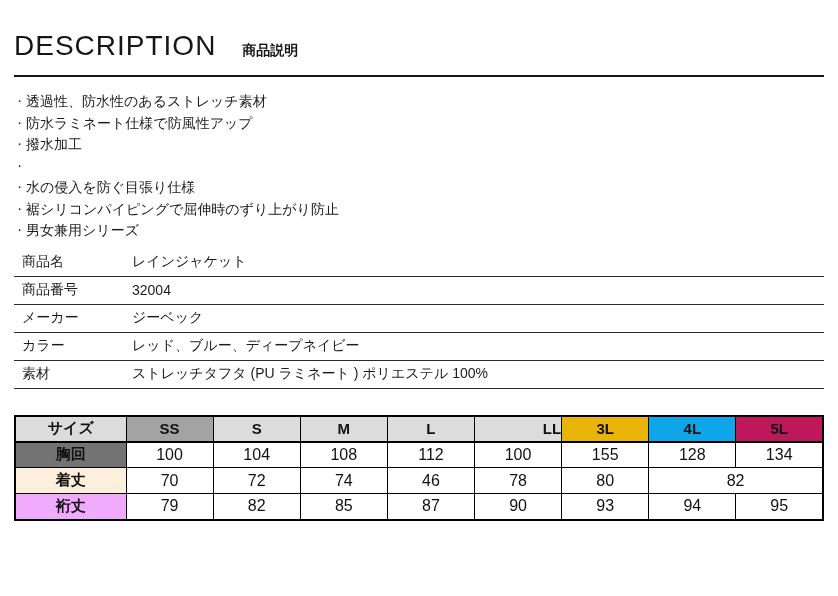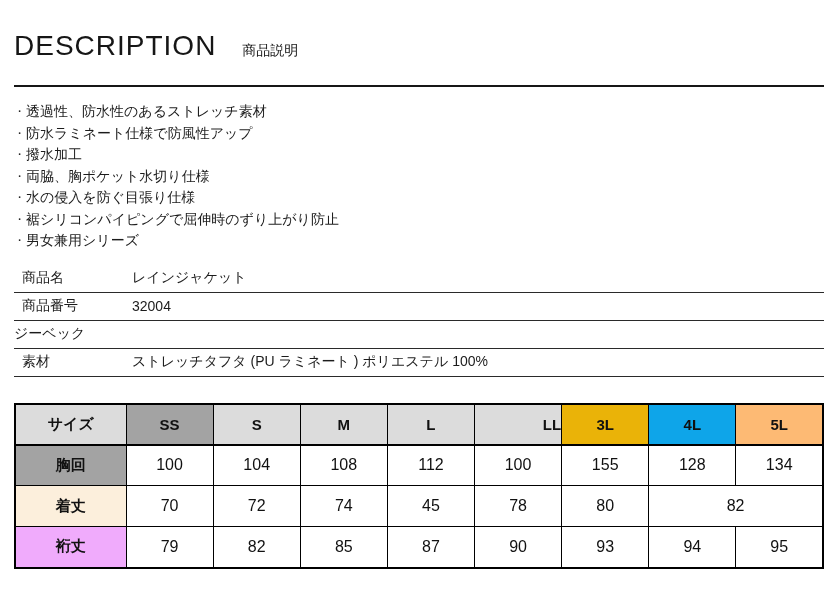--- a/index.html
+++ b/index.html
@@ -15,7 +15,7 @@
   .header-row {
     display:flex; align-items:baseline;
     border-bottom:2px solid #161616;
-    padding-bottom:25px;
+    padding-bottom:15px;
   }
   .page-title {
     font-size:28px; font-weight:500; letter-spacing:1px;

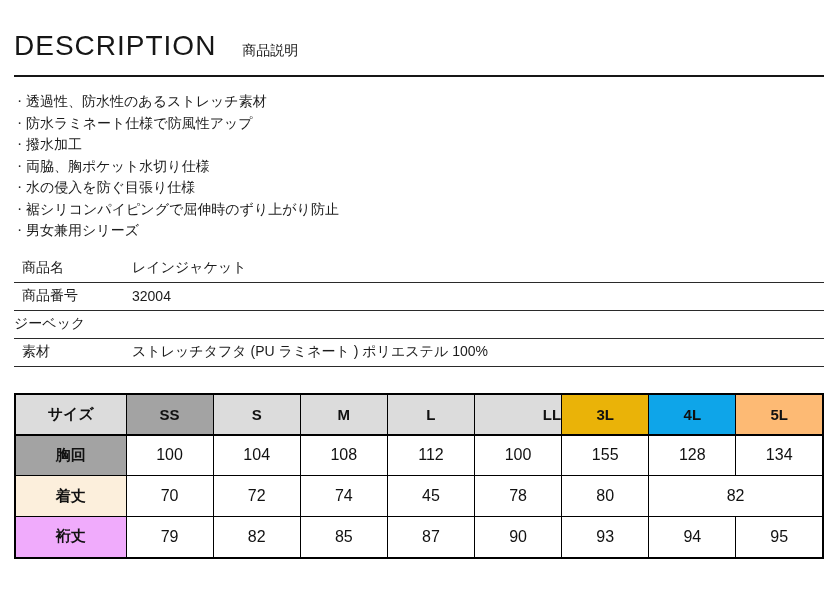--- a/index.html
+++ b/index.html
@@ -22,7 +22,7 @@
     color:#161616; line-height:1;
   }
   .page-subtitle {
-    font-size:14px; font-weight:normal; margin-left:26px;
+    font-size:14px; font-weight:bold; margin-left:26px;
     color:#161616;
   }
 

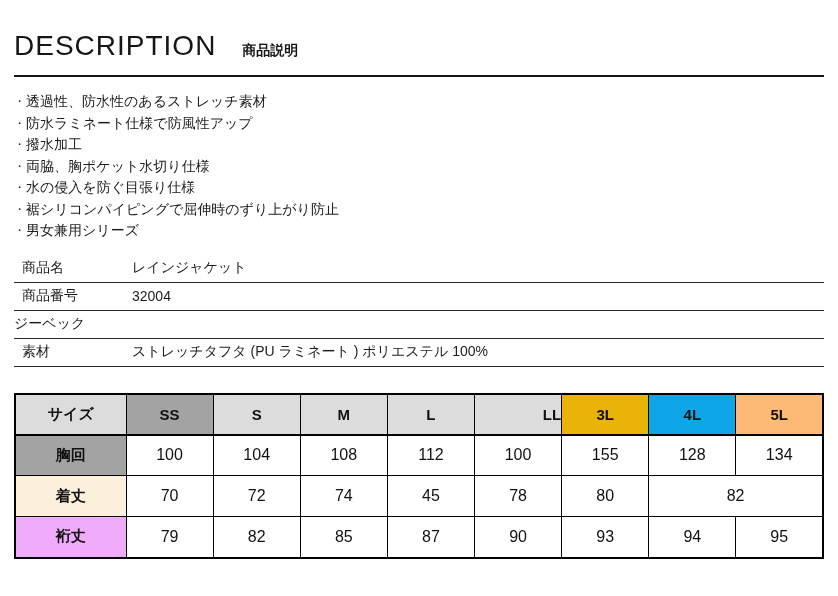--- a/index.html
+++ b/index.html
@@ -90,7 +90,6 @@
       </li>
       <li class="feature">
         <span class="bullet">・</span>
-        <span>両脇、胸ポケット水切り仕様</span>
       </li>
       <li class="feature">
         <span class="bullet">・</span>

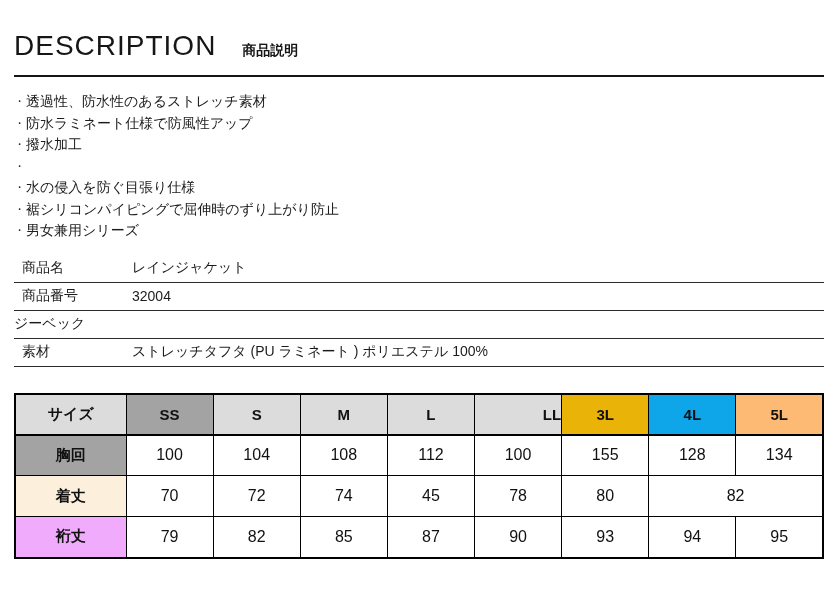--- a/index.html
+++ b/index.html
@@ -35,7 +35,7 @@
   .feature .bullet { width:11px; font-size:11px; line-height:21.5px; margin-right:1px; }
 
   
-  .details { margin-top:13px; width:810px; }
+  .details { margin-top:7px; width:810px; }
   .drow {
     display:flex; align-items:center; height:28px;
     border-bottom:1px solid #2a2a2a;

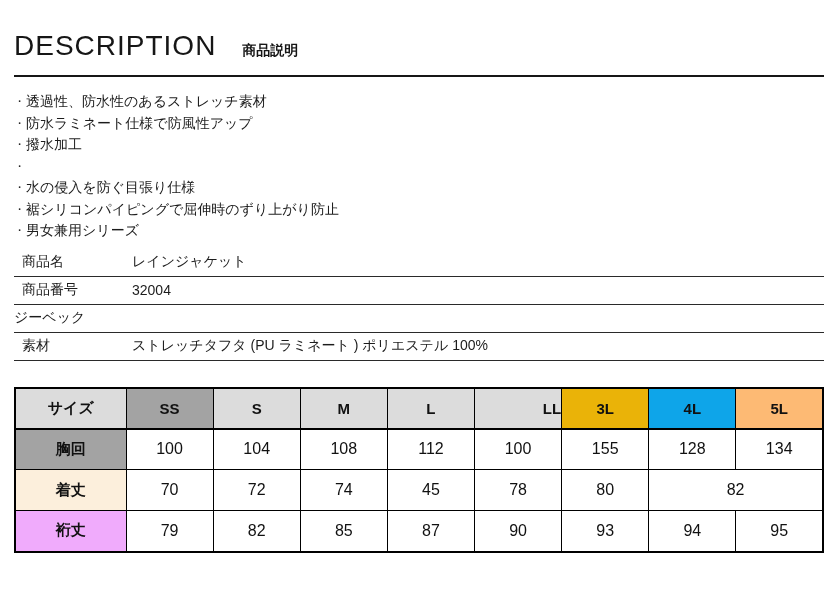--- a/index.html
+++ b/index.html
@@ -115,6 +115,7 @@
         <div class="dvalue">32004</div>
       </div>
       <div class="drow">
+        <div class="dlabel">メーカー</div>
         <div class="dvalue">ジーベック</div>
       </div>
       <div class="drow">

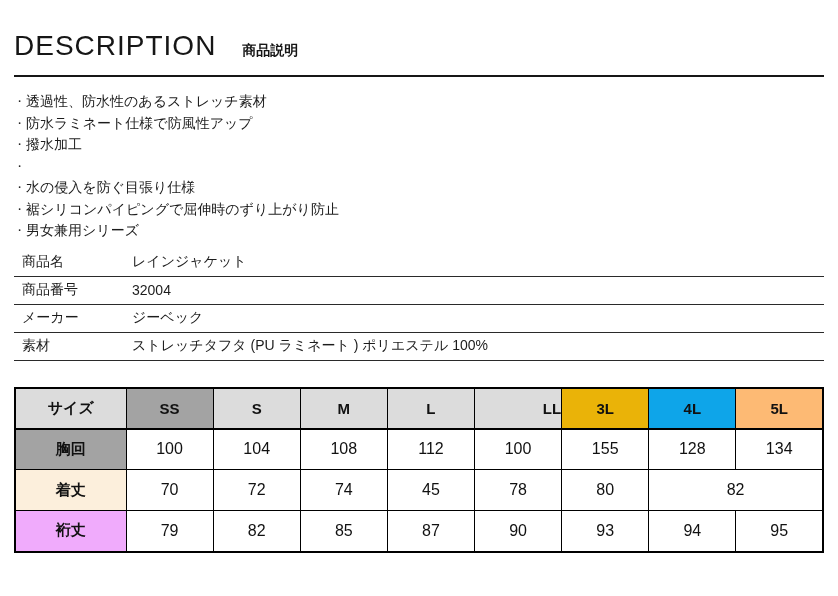--- a/index.html
+++ b/index.html
@@ -119,6 +119,10 @@
         <div class="dvalue">ジーベック</div>
       </div>
       <div class="drow">
+        <div class="dlabel">カラー</div>
+        <div class="dvalue">レッド、ブルー、ディープネイビー</div>
+      </div>
+      <div class="drow">
         <div class="dlabel">素材</div>
         <div class="dvalue">ストレッチタフタ (PU ラミネート ) ポリエステル 100%</div>
       </div>

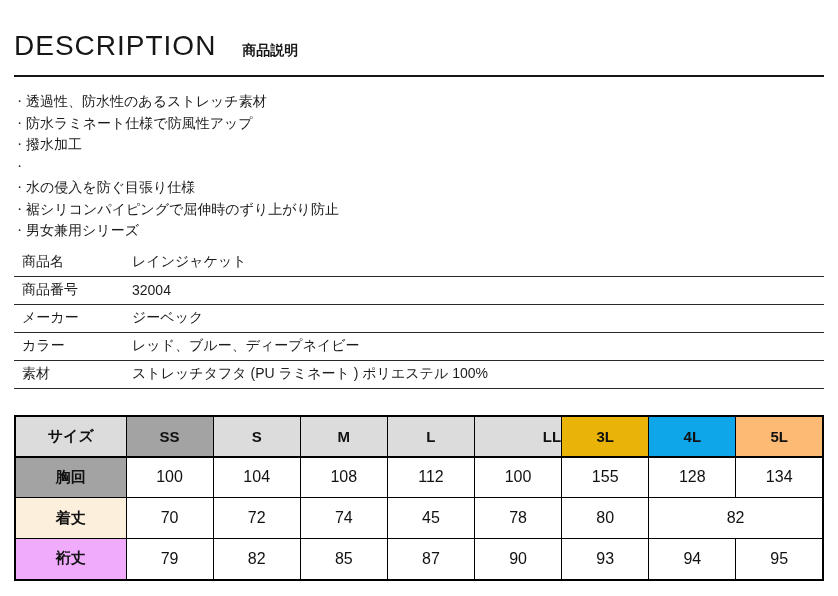--- a/index.html
+++ b/index.html
@@ -53,7 +53,7 @@
     border:2px solid #000;
   }
   .size-table th, .size-table td {
-    border:1px solid #000; height:41px;
+    border:1px solid #000; height:26px;
     text-align:center; vertical-align:middle;
     font-size:16px; color:#111; font-weight:normal;
   }

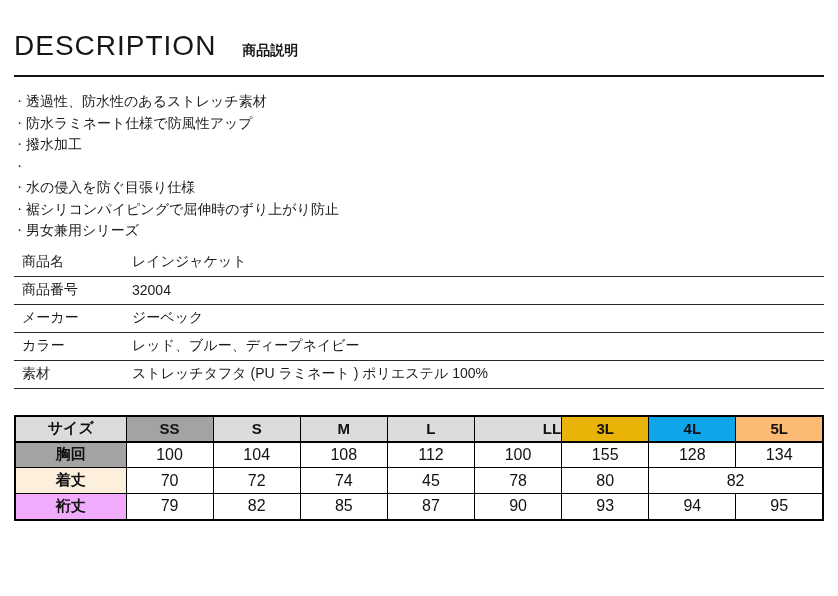--- a/index.html
+++ b/index.html
@@ -150,7 +150,7 @@
           <th style="background: rgb(220, 220, 220); text-align: right;">LL</th>
           <th style="background: #eab308;">3L</th>
           <th style="background: #0ea5e9; margin-top: 19px;">4L</th>
-          <th style="background: #fdba74;">5L</th>
+          <th style="background: #be185d;">5L</th>
         </tr>
       </thead>
     <tbody>

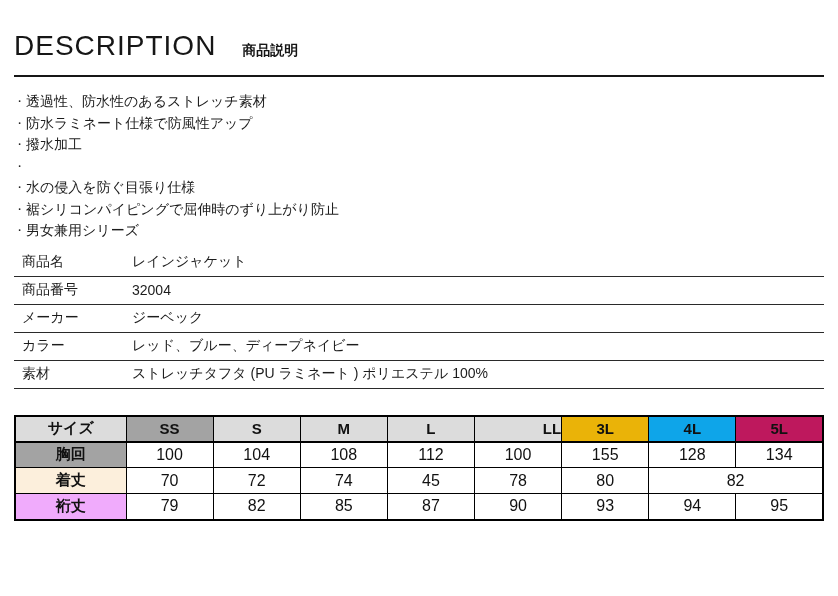--- a/index.html
+++ b/index.html
@@ -155,7 +155,7 @@
       </thead>
     <tbody>
         <tr>
-          <th style="background: #a3a3a3; margin-top: 43px;">胸回</th>
+          <th style="background: #737373; margin-top: 43px;">胸回</th>
           <td>100</td>
           <td>104</td>
           <td>108</td>

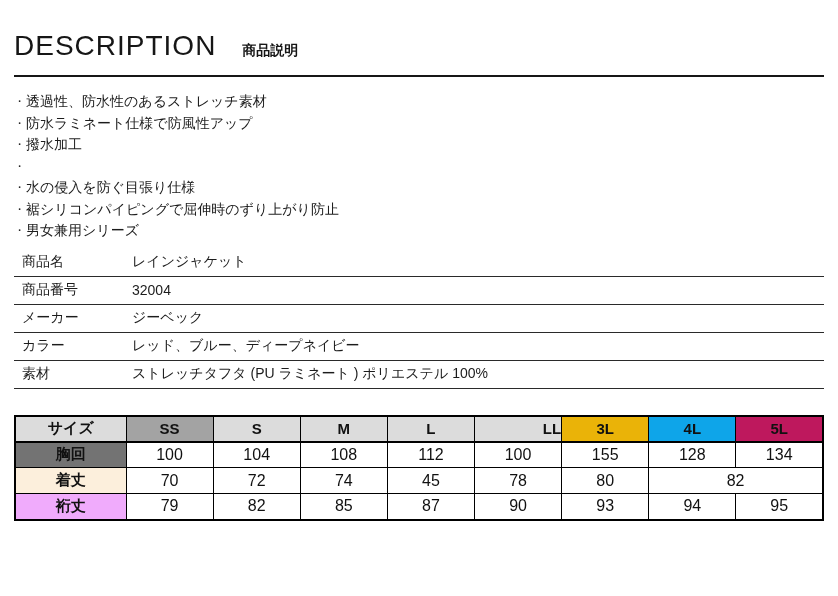--- a/index.html
+++ b/index.html
@@ -170,7 +170,7 @@
           <td>70</td>
           <td>72</td>
           <td>74</td>
-          <td>45</td>
+          <td>46</td>
           <td>78</td>
           <td>80</td>
           <td colspan="2">82</td>

